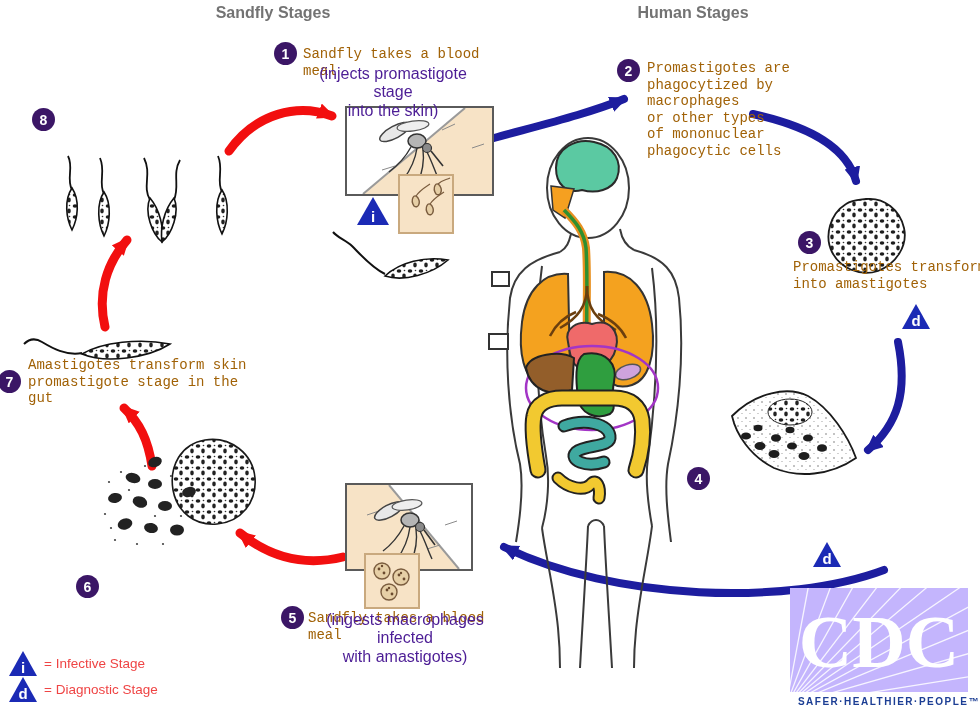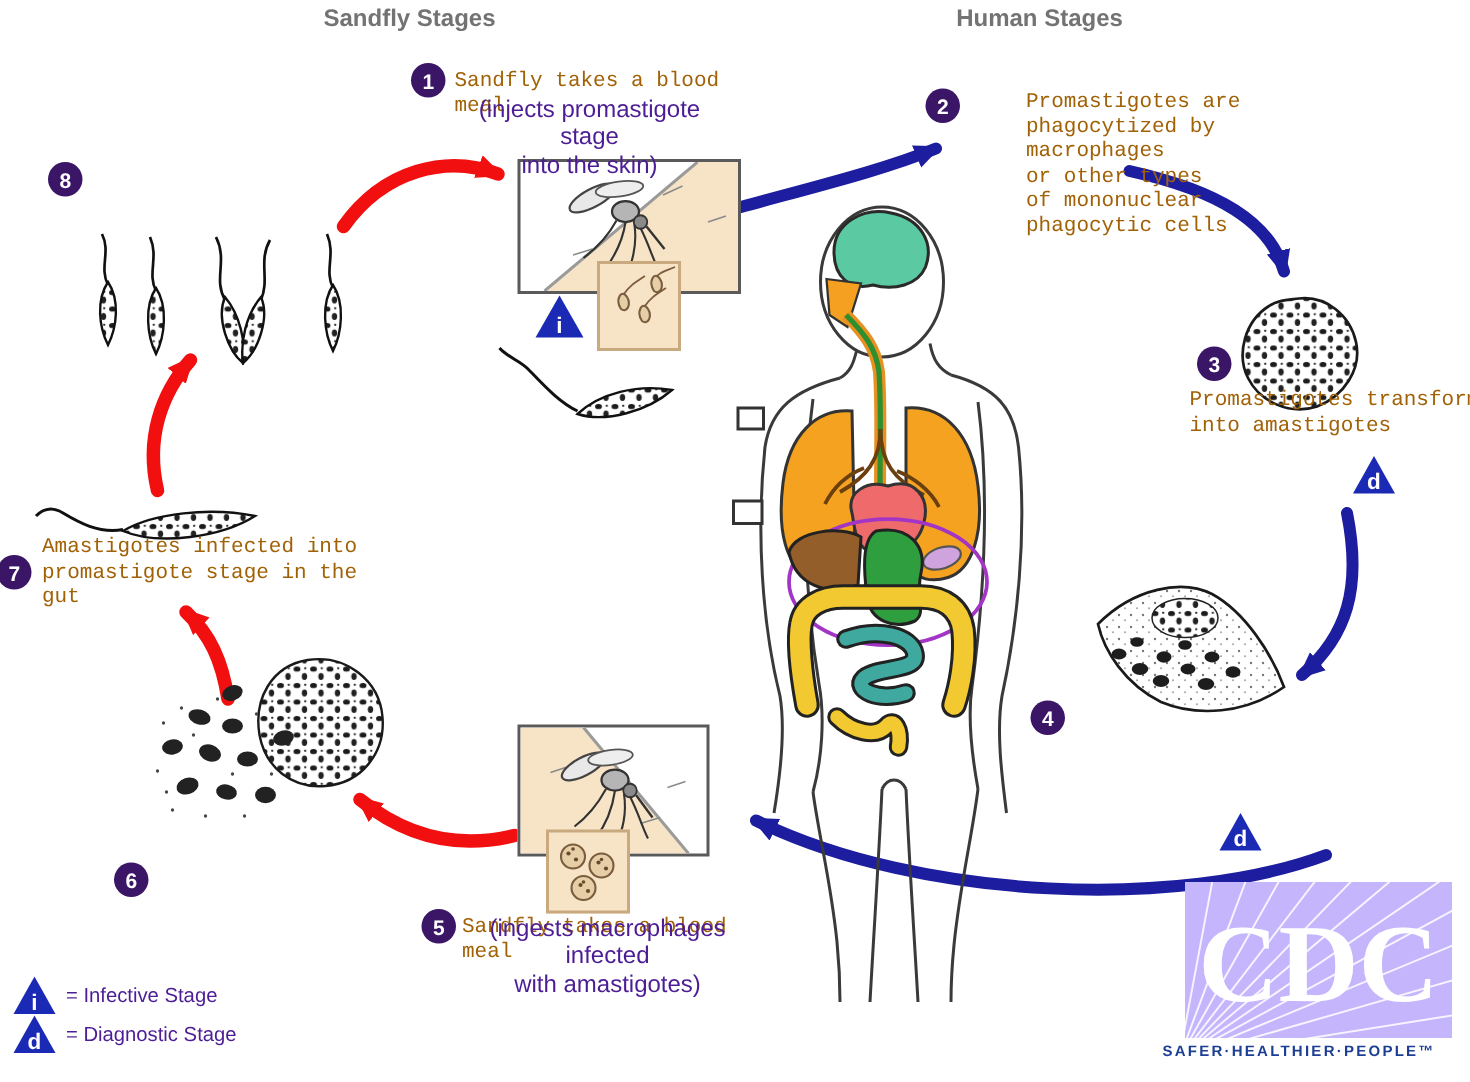--- a/index.html
+++ b/index.html
@@ -290,7 +290,7 @@
 into the skin)</div>
 
   <div class="badge" style="left:617px;top:59px;">2</div>
-  <div class="stept" style="left:684px;top:60px;width:180px;">Promastigotes are
+  <div class="stept" style="left:647px;top:60px;width:180px;">Promastigotes are
 phagocytized by
 macrophages
 or other types

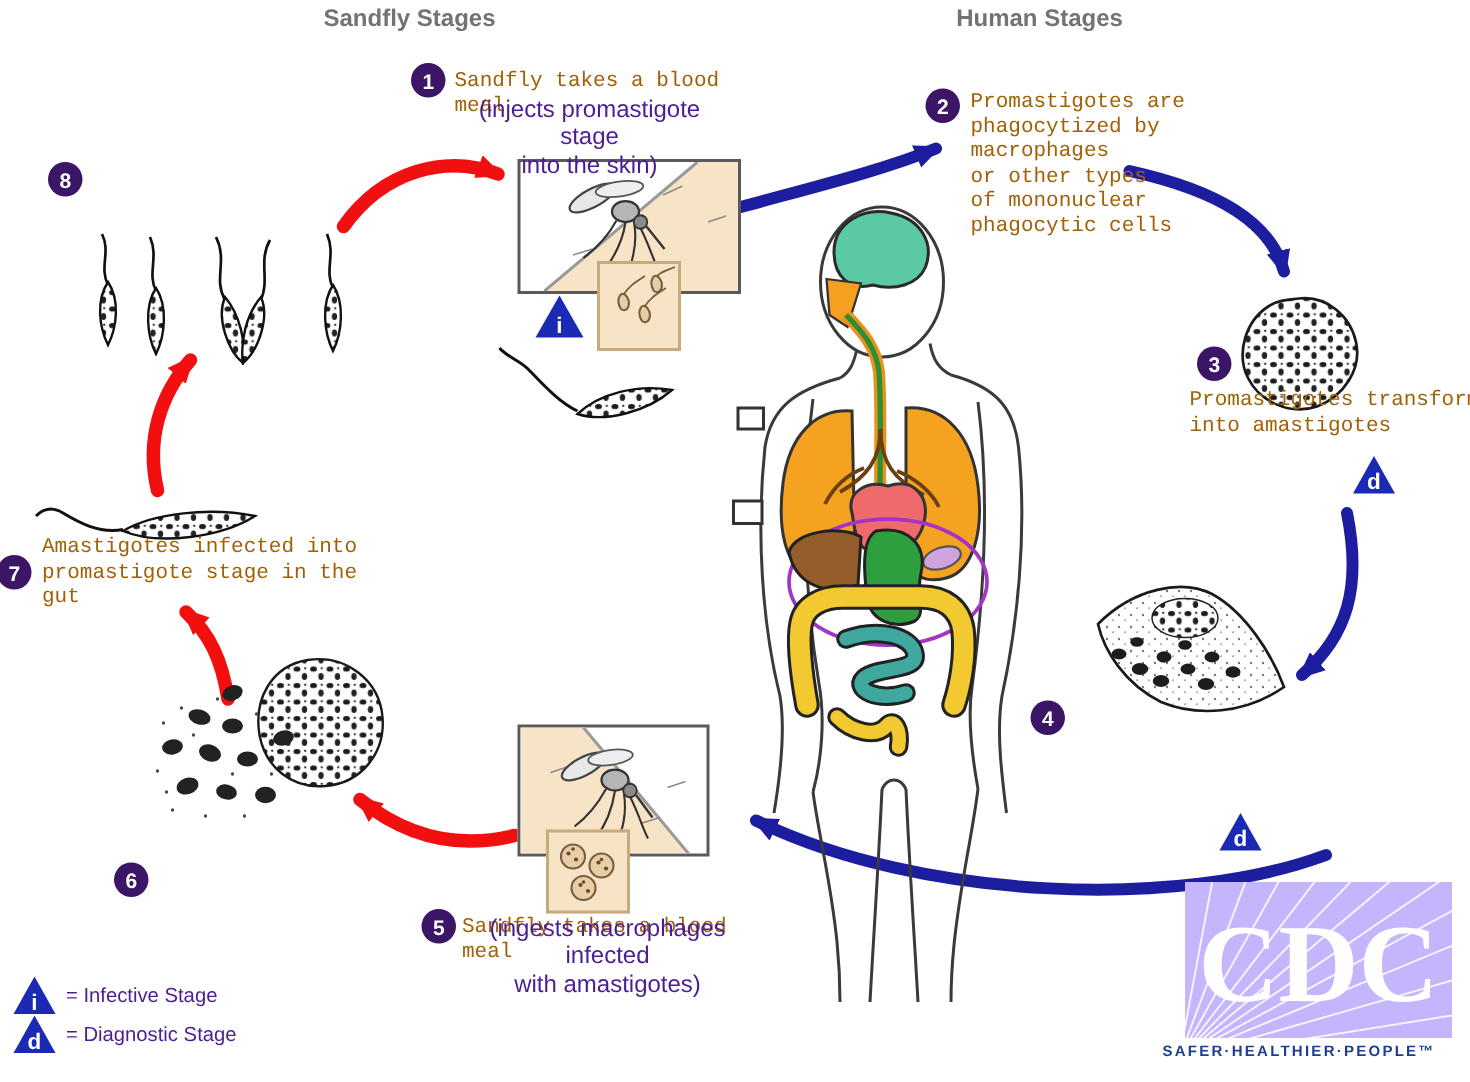--- a/index.html
+++ b/index.html
@@ -311,7 +311,7 @@
   <div class="badge" style="left:76px;top:575px;">6</div>
 
   <div class="badge" style="left:-2px;top:370px;">7</div>
-  <div class="stept" style="left:28px;top:357px;width:240px;">Amastigotes infected into
+  <div class="stept" style="left:28px;top:357px;width:240px;">Amastigotes transform skin
 promastigote stage in  the gut</div>
 
   <div class="badge" style="left:32px;top:108px;">8</div>

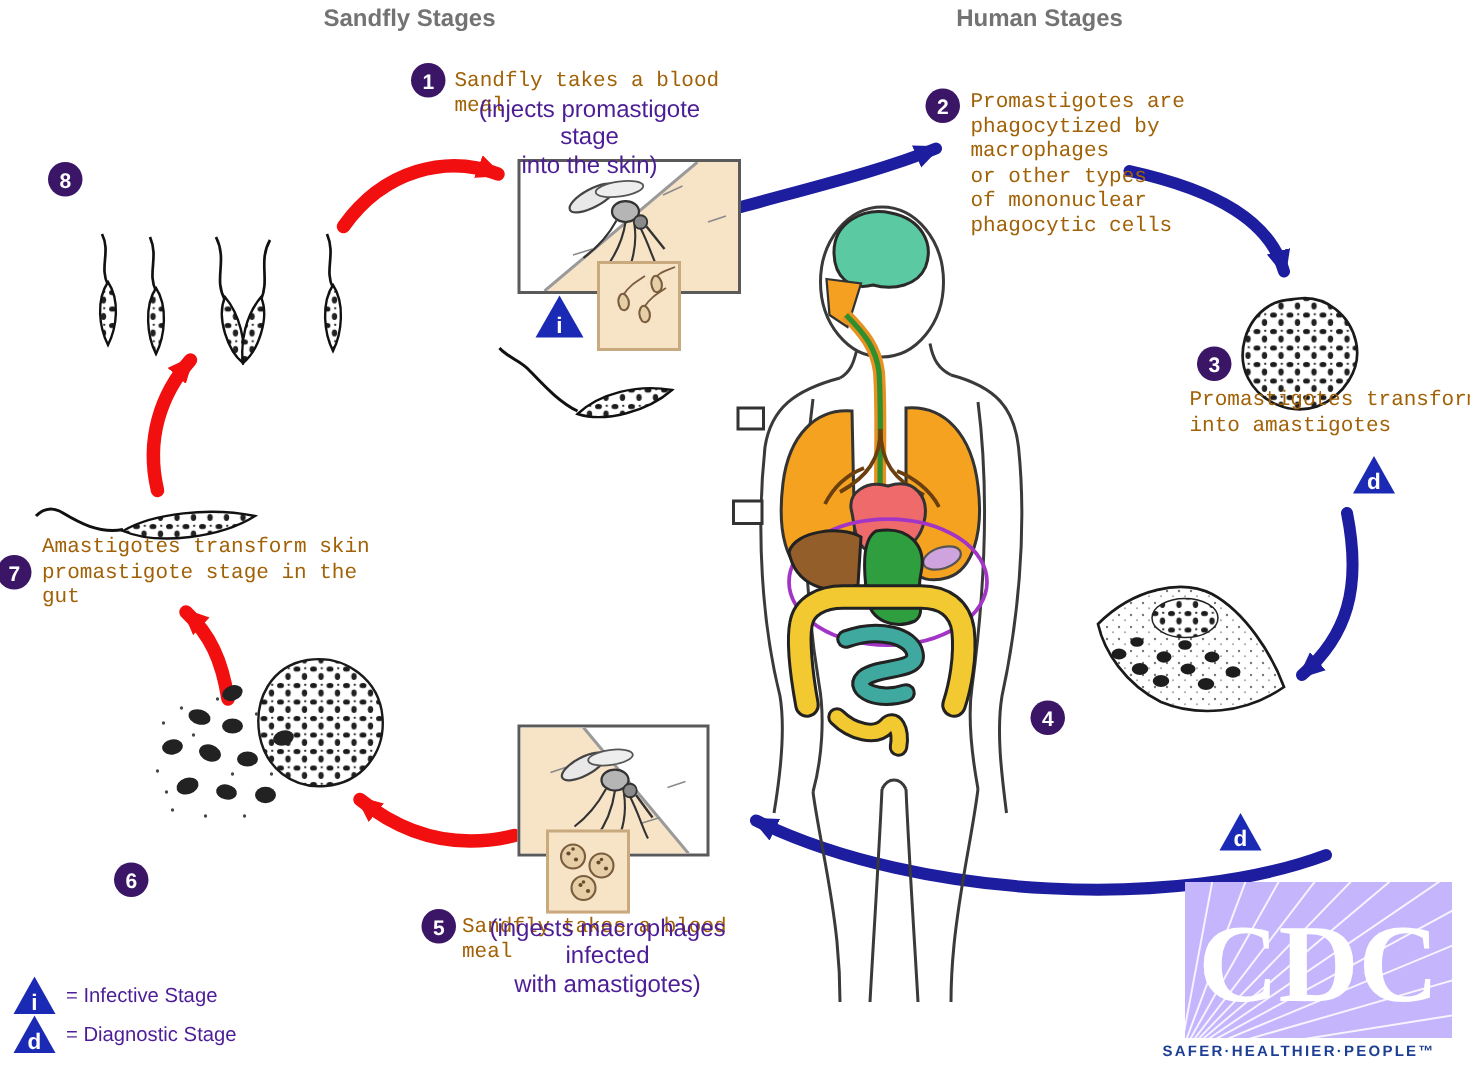--- a/index.html
+++ b/index.html
@@ -12,7 +12,7 @@
   .subt{position:absolute;font-size:16px;line-height:1.15;color:#4c1d95;white-space:pre-line;text-align:center;z-index:6;}
   .tri{position:absolute;z-index:7;}
   .tri text{fill:#fff;font-family:"Liberation Sans",sans-serif;font-weight:bold;font-size:15px;}
-  .legend-label{position:absolute;font-size:13.5px;color:#4c1d95;z-index:6;}
+  .legend-label{position:absolute;font-size:13.5px;color:#ef4444;z-index:6;}
   .skinbox{position:absolute;background:#fff;border:2px solid #5a5a5a;z-index:4;}
   .inset{position:absolute;background:#f7e3c6;border:2px solid #c9a97e;z-index:5;}
   #cdc-box{position:absolute;left:790px;top:588px;width:178px;height:104px;background:#c4b5fd;z-index:6;}

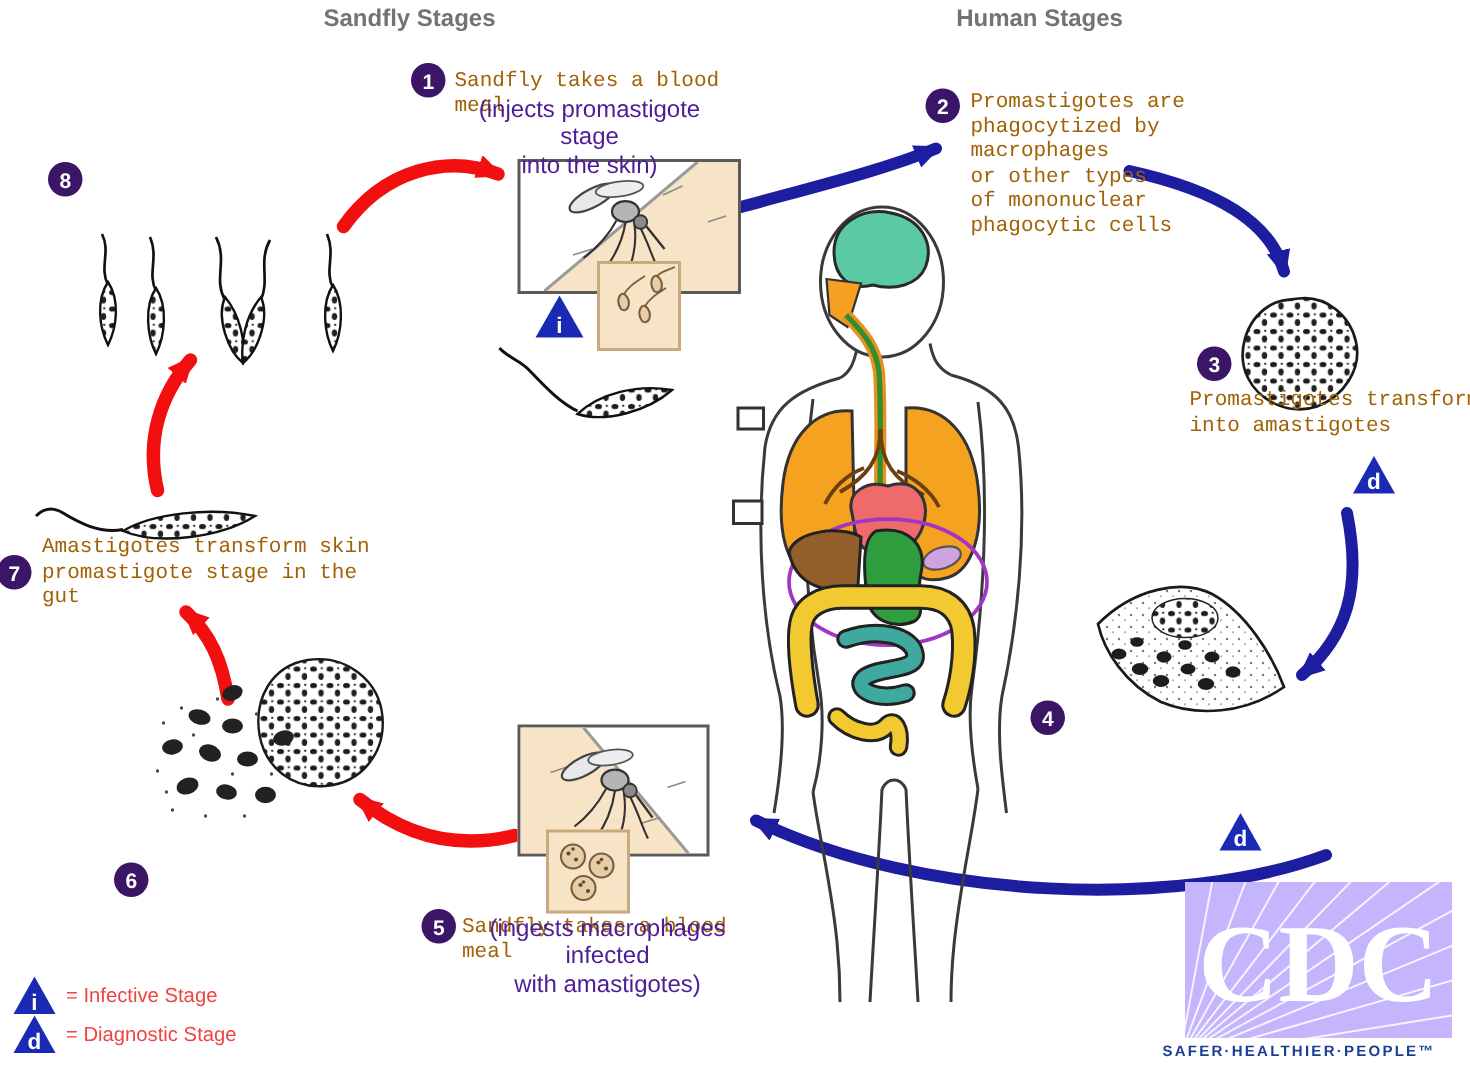--- a/index.html
+++ b/index.html
@@ -17,7 +17,7 @@
   .inset{position:absolute;background:#f7e3c6;border:2px solid #c9a97e;z-index:5;}
   #cdc-box{position:absolute;left:790px;top:588px;width:178px;height:104px;background:#c4b5fd;z-index:6;}
   #cdc-box svg{position:absolute;left:0;top:0;}
-  #cdc-tagline{position:absolute;left:752px;top:696px;width:228px;text-align:center;
+  #cdc-tagline{position:absolute;left:752px;top:696px;width:228px;text-align:right;
                font-size:10px;font-weight:bold;letter-spacing:1.5px;color:#1c3e94;z-index:6;}
   svg{display:block;}
   .layer{position:absolute;left:0;top:0;z-index:2;}

